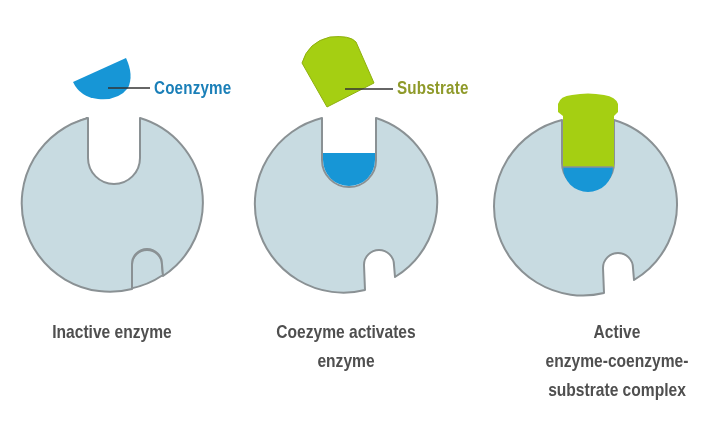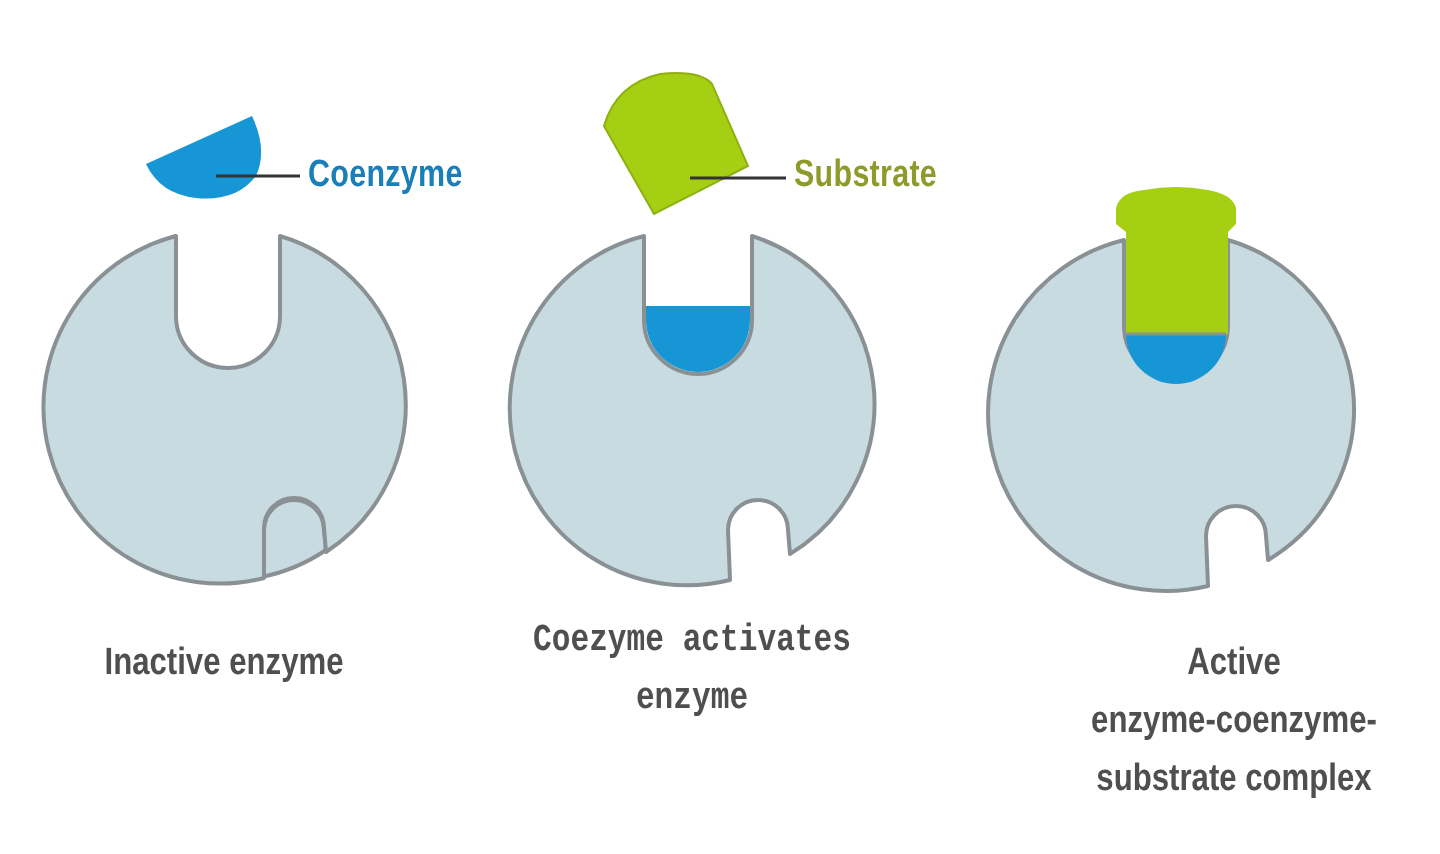--- a/index.html
+++ b/index.html
@@ -60,7 +60,7 @@
 <div class="caption" style="left:-8px; top:317px;">
   <span>Inactive enzyme</span>
 </div>
-<div class="caption" style="left:226px; top:306px;font-family:Liberation Mono, monospace;">
+<div class="caption" style="left:226px; top:317px;">
   <span>Coezyme activates</span>
   <span>enzyme</span>
 </div>

